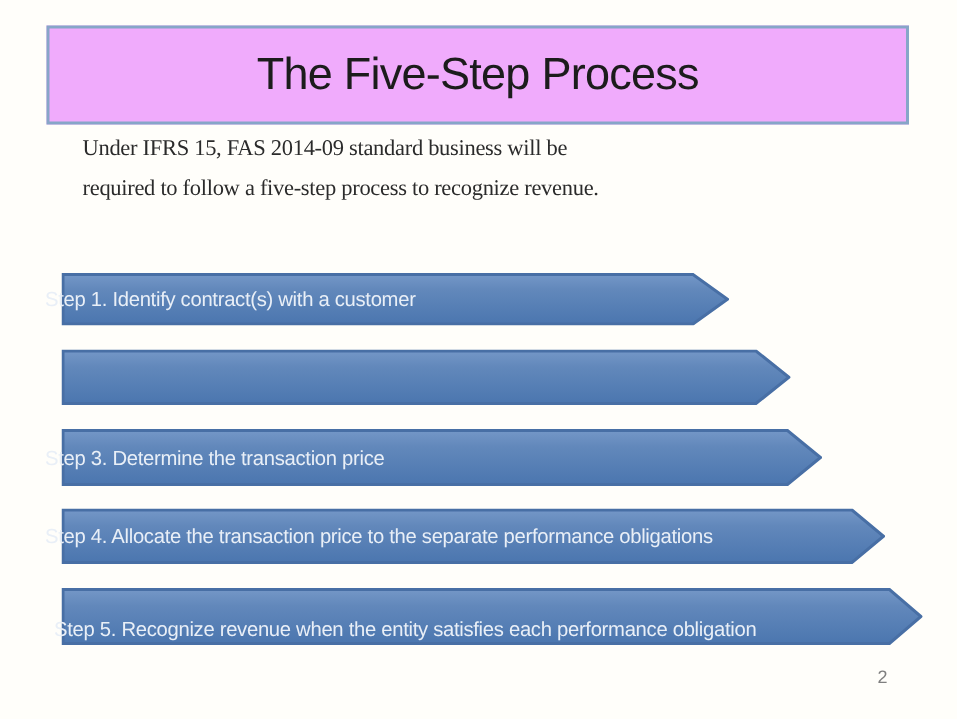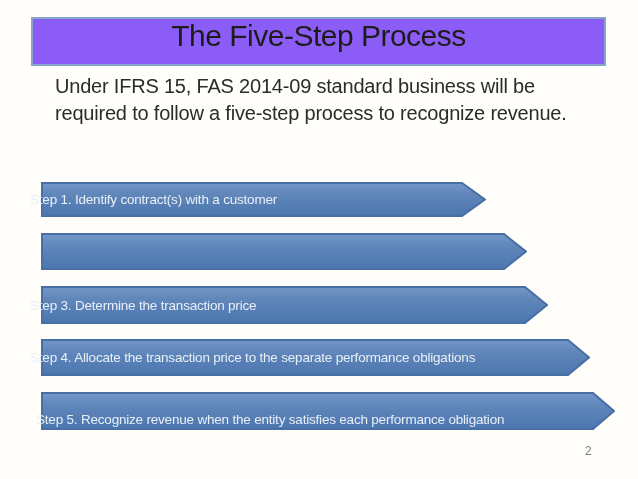--- a/index.html
+++ b/index.html
@@ -13,10 +13,10 @@
     position:relative;width:638px;height:479px;
   }
   .title-box{
-    position:absolute;left:31px;top:17px;width:575px;height:49px;
+    position:absolute;left:31px;top:17px;width:575px;height:66px;
     box-sizing:border-box;border:2px solid var(--title-border,#87a6c8);
-    background:#8b5cf6;
-    display:flex;align-items:flex-start;justify-content:center;
+    background:#f0abfc;
+    display:flex;align-items:center;justify-content:center;
   }
   .title-text{
     font-size:30px;letter-spacing:-0.5px;color:var(--title-text,#1c1c1c);

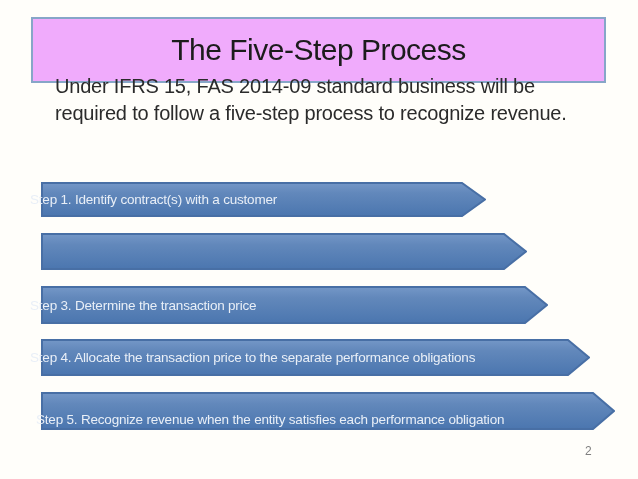--- a/index.html
+++ b/index.html
@@ -23,9 +23,10 @@
     white-space:nowrap;
   }
   .intro{
-    position:absolute;left:55px;top:73px;
-    font-size:20px;line-height:27px;letter-spacing:-0.2px;
+    position:absolute;left:55px;top:86px;
+    font-size:15px;line-height:27px;letter-spacing:-0.2px;
     color:var(--body-text,#2b2b2b);
+    font-family:Liberation Serif, serif;
   }
   .intro div{white-space:nowrap;}
   .arrow{

